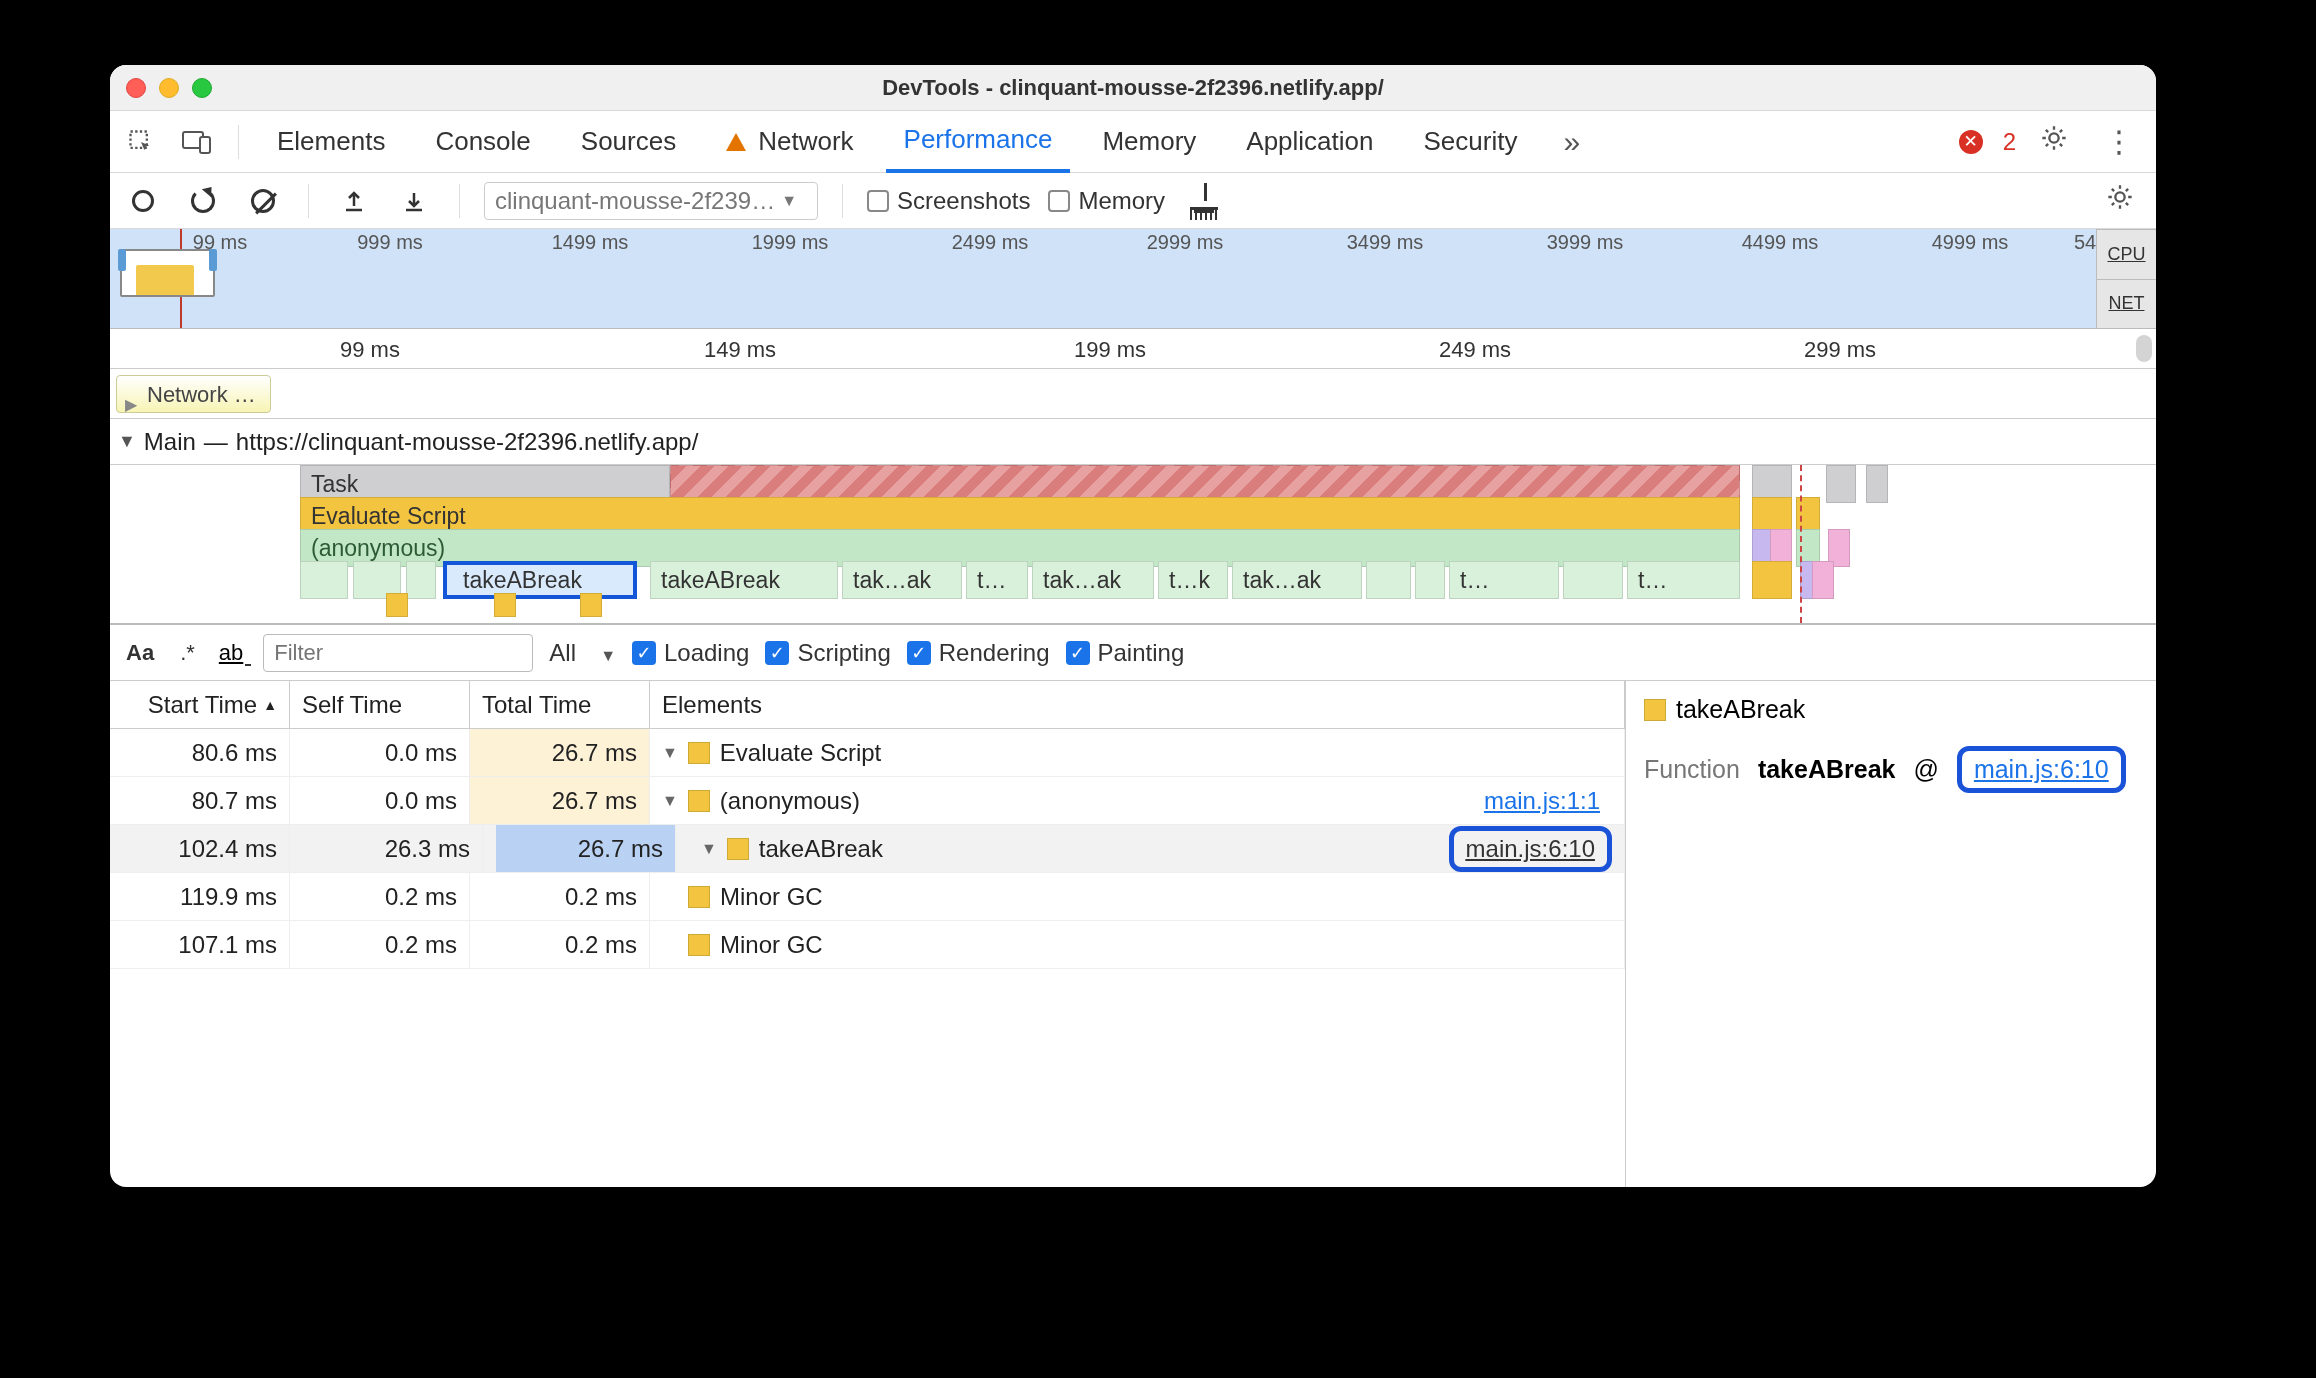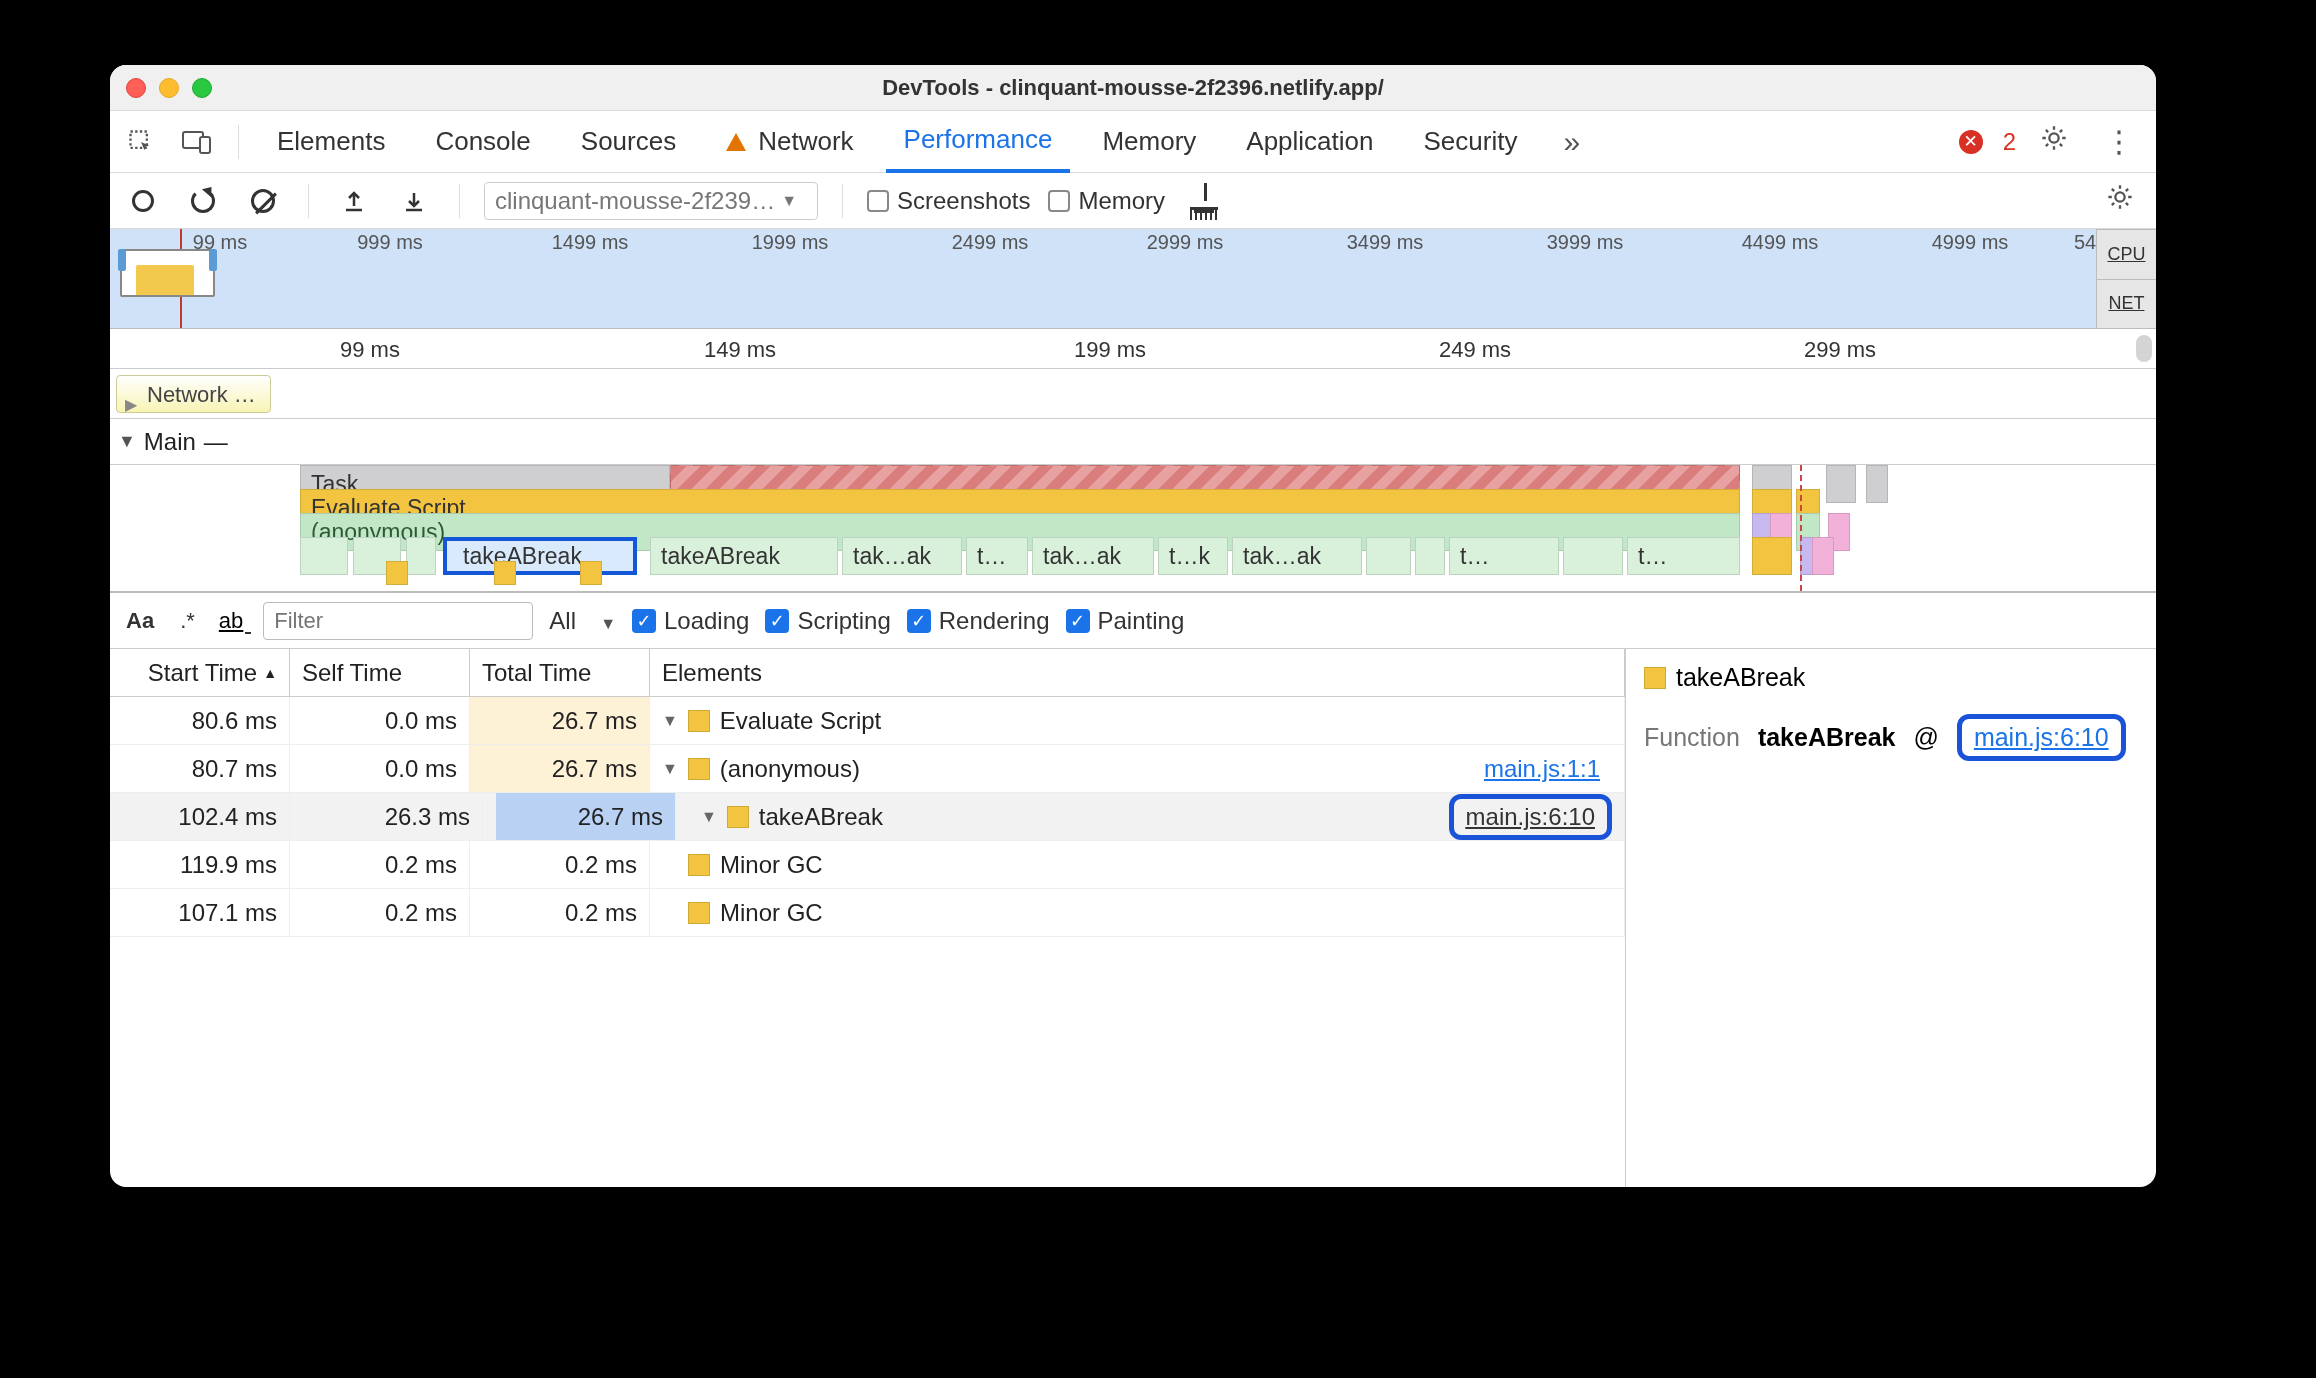--- a/index.html
+++ b/index.html
@@ -291,6 +291,7 @@
     <span class="tri">▼</span>
     <span>Main</span>
     <span> — </span>
+    <span>https://clinquant-mousse-2f2396.netlify.app/</span>
   </div>
 
   <div class="flame">

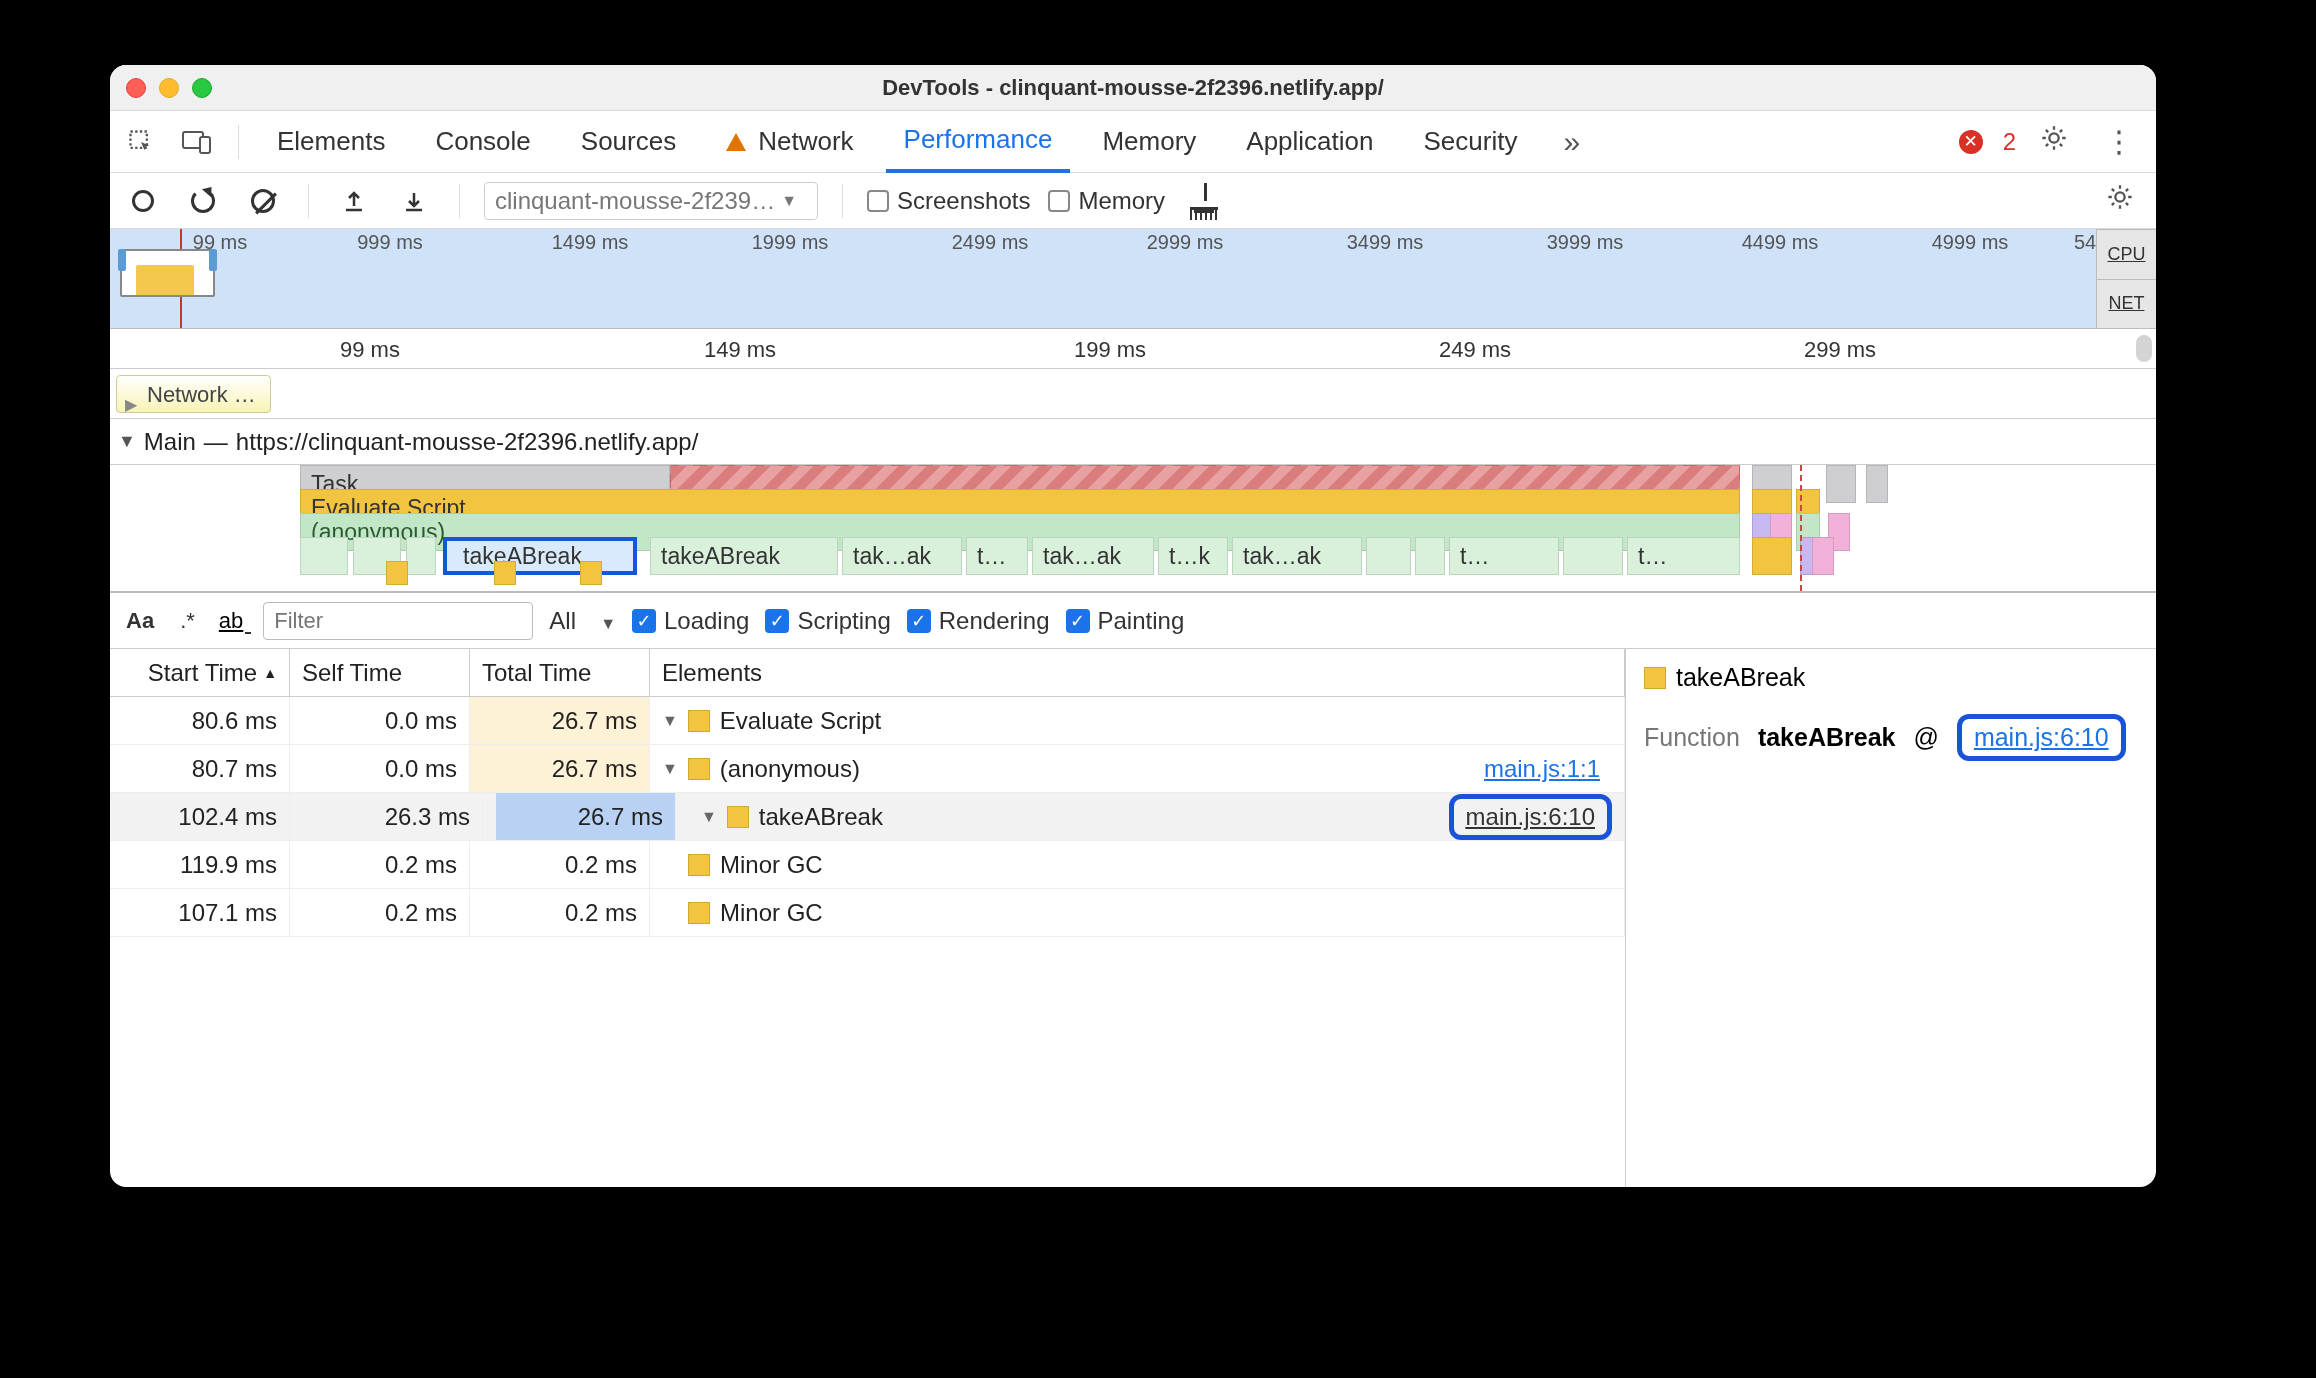--- a/index.html
+++ b/index.html
@@ -71,7 +71,7 @@
   .mainhdr .tri { color: #555; font-size: 18px; }
   
   .flame { position: relative; border-bottom: 2px solid #bbb; }
-  .frow { height: 24px; position: relative; }
+  .frow { height: 32px; position: relative; }
   .fblock { position: absolute; height: 38px; display:flex; align-items:center; padding:0 10px; font-size:23px; color:#333; white-space:nowrap; overflow:hidden; border:1px solid rgba(0,0,0,0.12);}
   .c-gray { background:#cfcfd1; }
   .c-hatch { background: repeating-linear-gradient(-45deg, #e8a1a1 0 10px, #d97d7d 10px 20px); }

